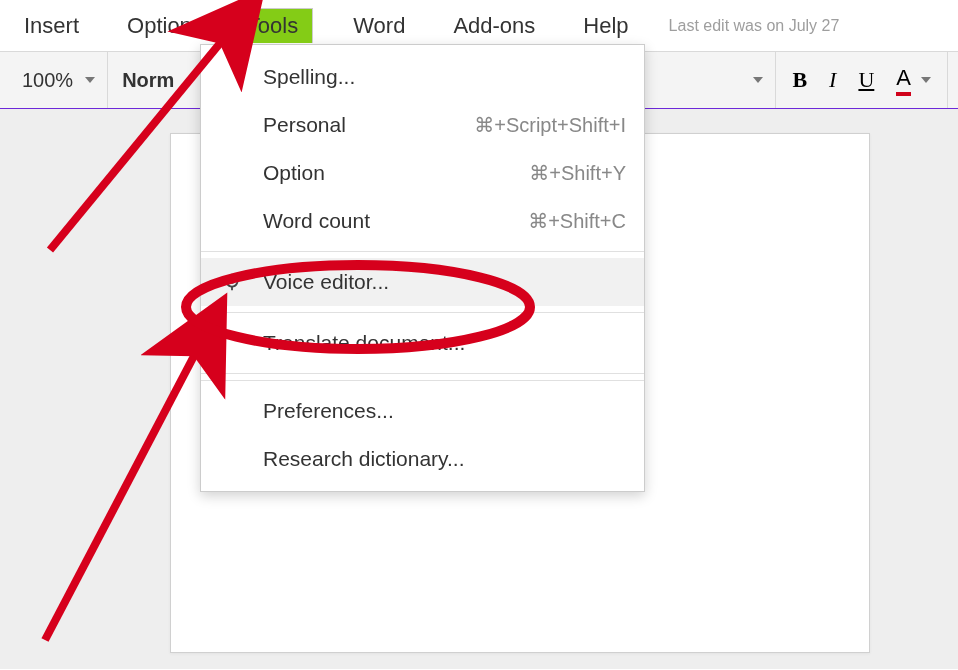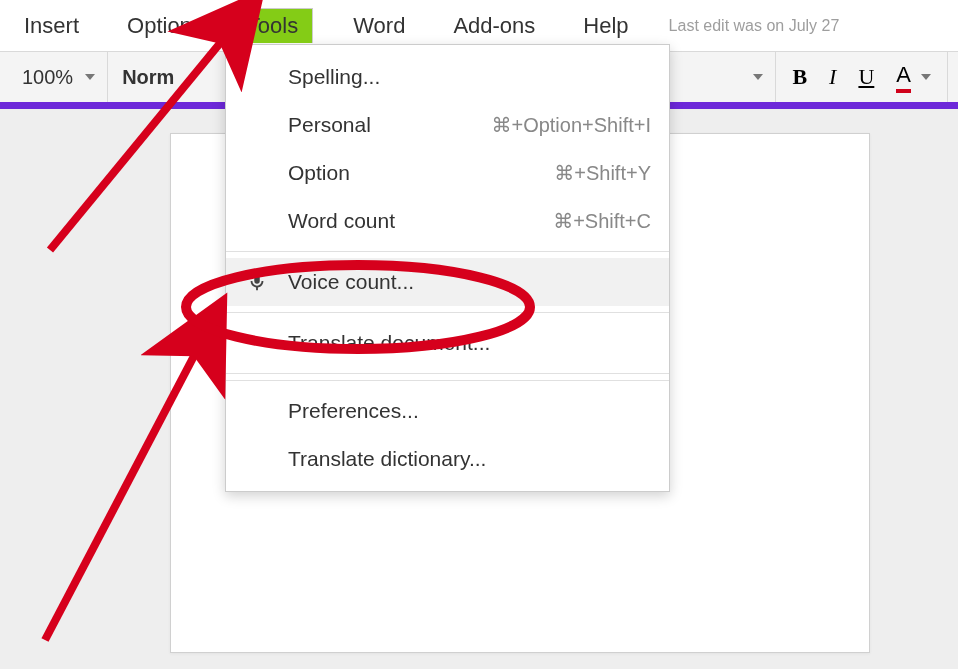--- a/index.html
+++ b/index.html
@@ -40,7 +40,7 @@
     align-items: center;
     background: #f4f4f4;
     border-top: 1px solid #d9d9d9;
-    border-bottom: 7px solid #6d28d9;
+    border-bottom: 1px solid #6d28d9;
     height: 58px;
     padding: 0 10px;
     gap: 0;

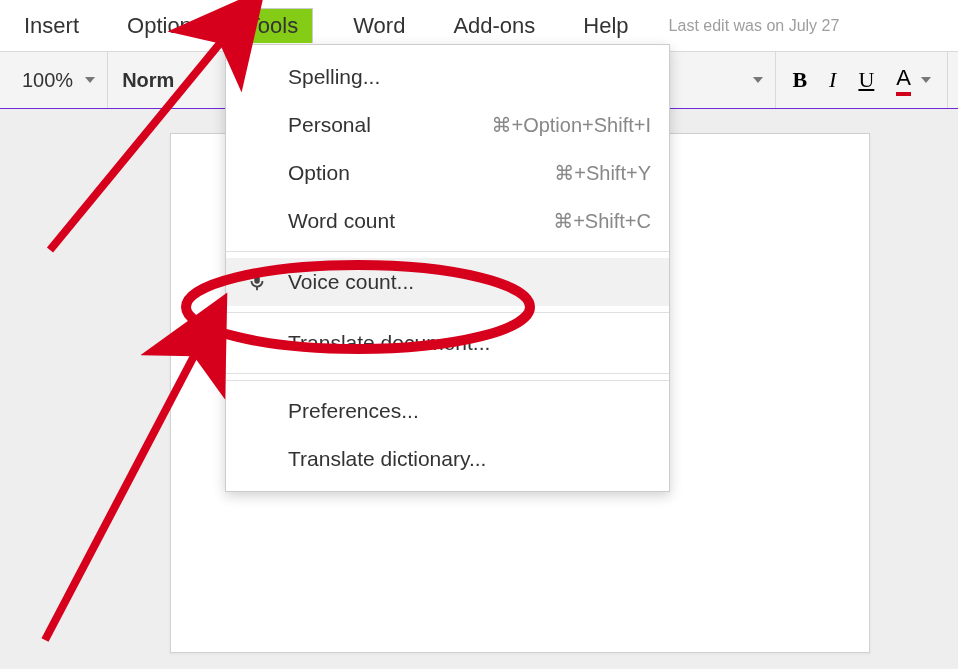--- a/index.html
+++ b/index.html
@@ -115,7 +115,7 @@
   .dropdown {
     position: absolute;
     top: 44px;
-    left: 225px;
+    left: 200px;
     width: 445px;
     background: #fff;
     border: 1px solid #ccc;

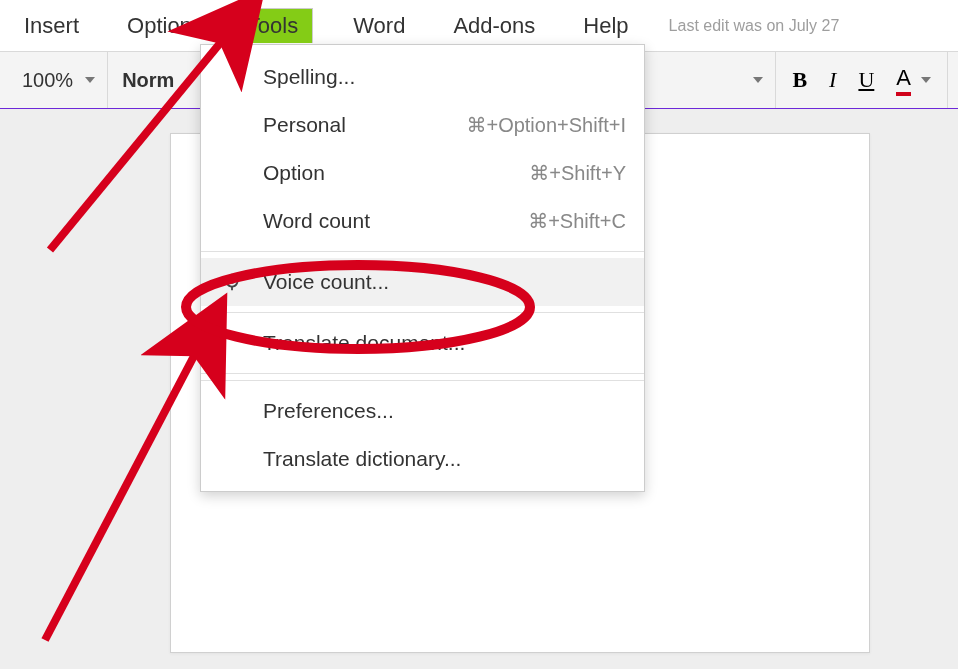--- a/index.html
+++ b/index.html
@@ -215,7 +215,7 @@
   </div>
   <div class="dd-item">
     <span>Personal</span>
-    <span class="dd-shortcut">⌘+Option+Shift+I</span>
+    <span class="dd-shortcut">⌘+Script+Shift+I</span>
   </div>
   <div class="dd-item">
     <span>Option</span>

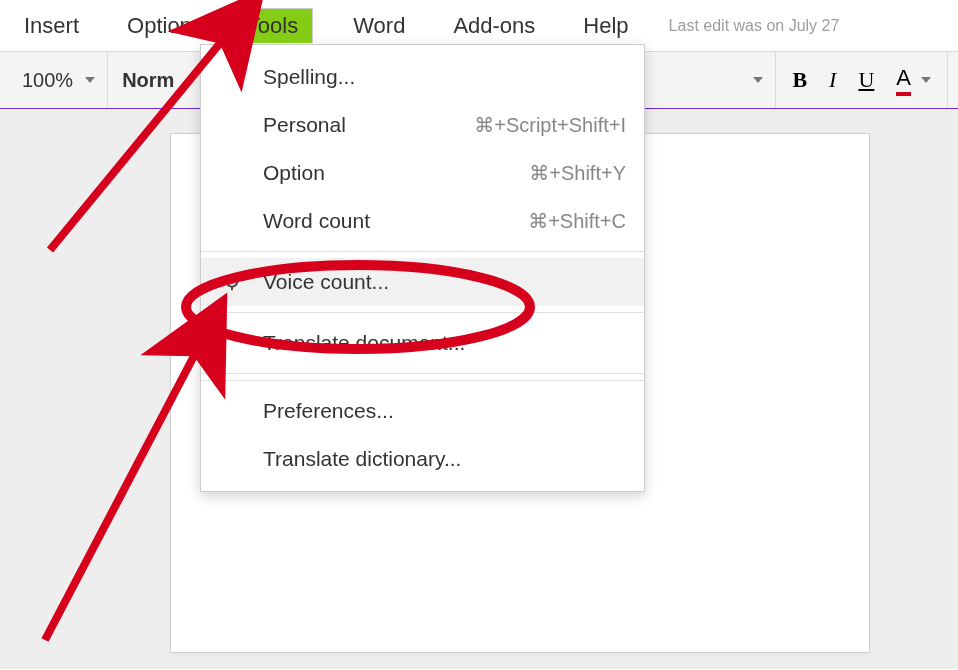--- a/index.html
+++ b/index.html
@@ -233,7 +233,7 @@
         <path d="M17 11a5 5 0 0 1-10 0H5a7 7 0 0 0 6 6.9V21h2v-3.1A7 7 0 0 0 19 11h-2z"></path>
       </svg>
     </span>
-    <span>Voice count...</span>
+    <span>Voice editor...</span>
   </div>
   <div class="dd-sep"></div>
   <div class="dd-item">

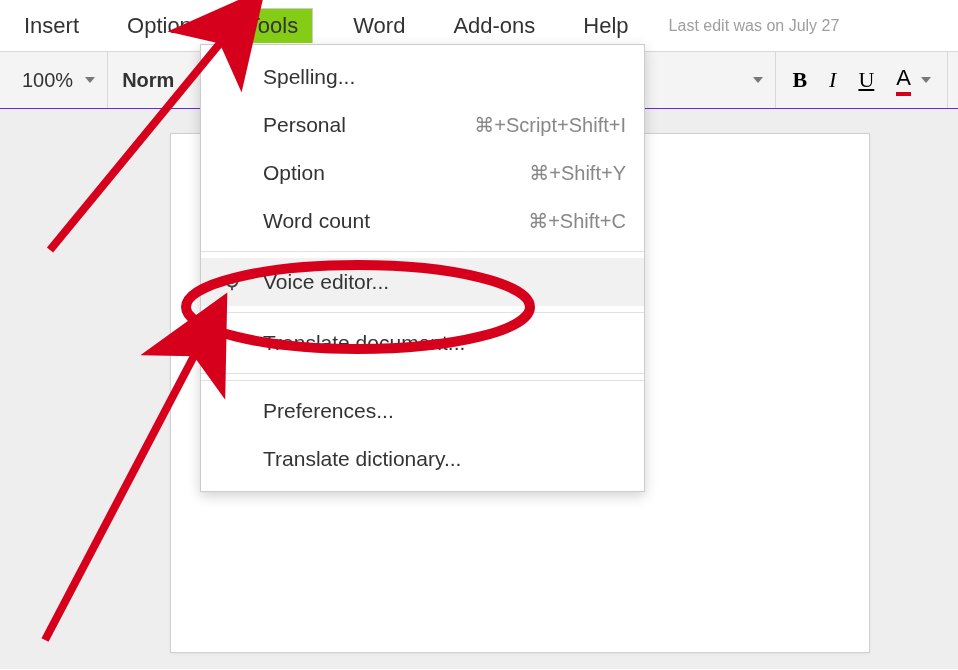--- a/index.html
+++ b/index.html
@@ -245,7 +245,7 @@
     <span>Preferences...</span>
   </div>
   <div class="dd-item">
-    <span>Translate dictionary...</span>
+    <span>Research dictionary...</span>
   </div>
 </div>
 

